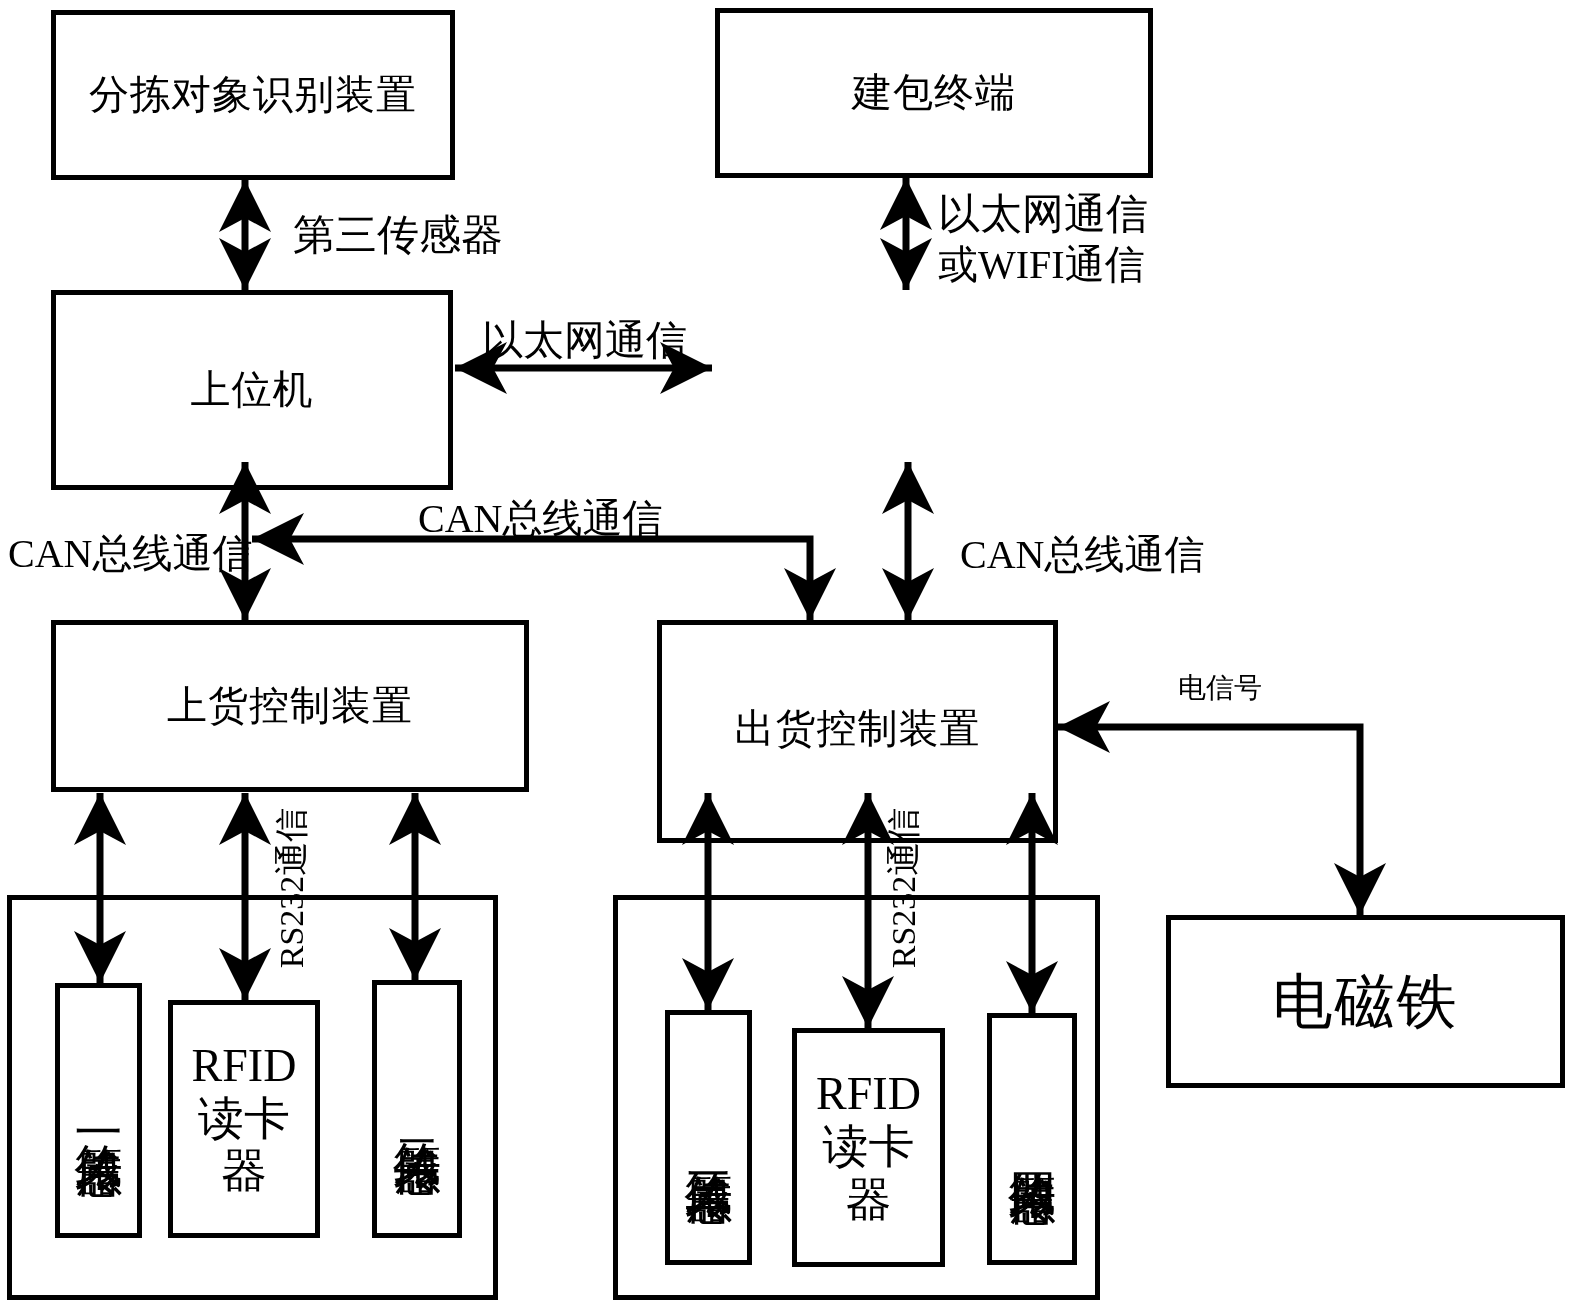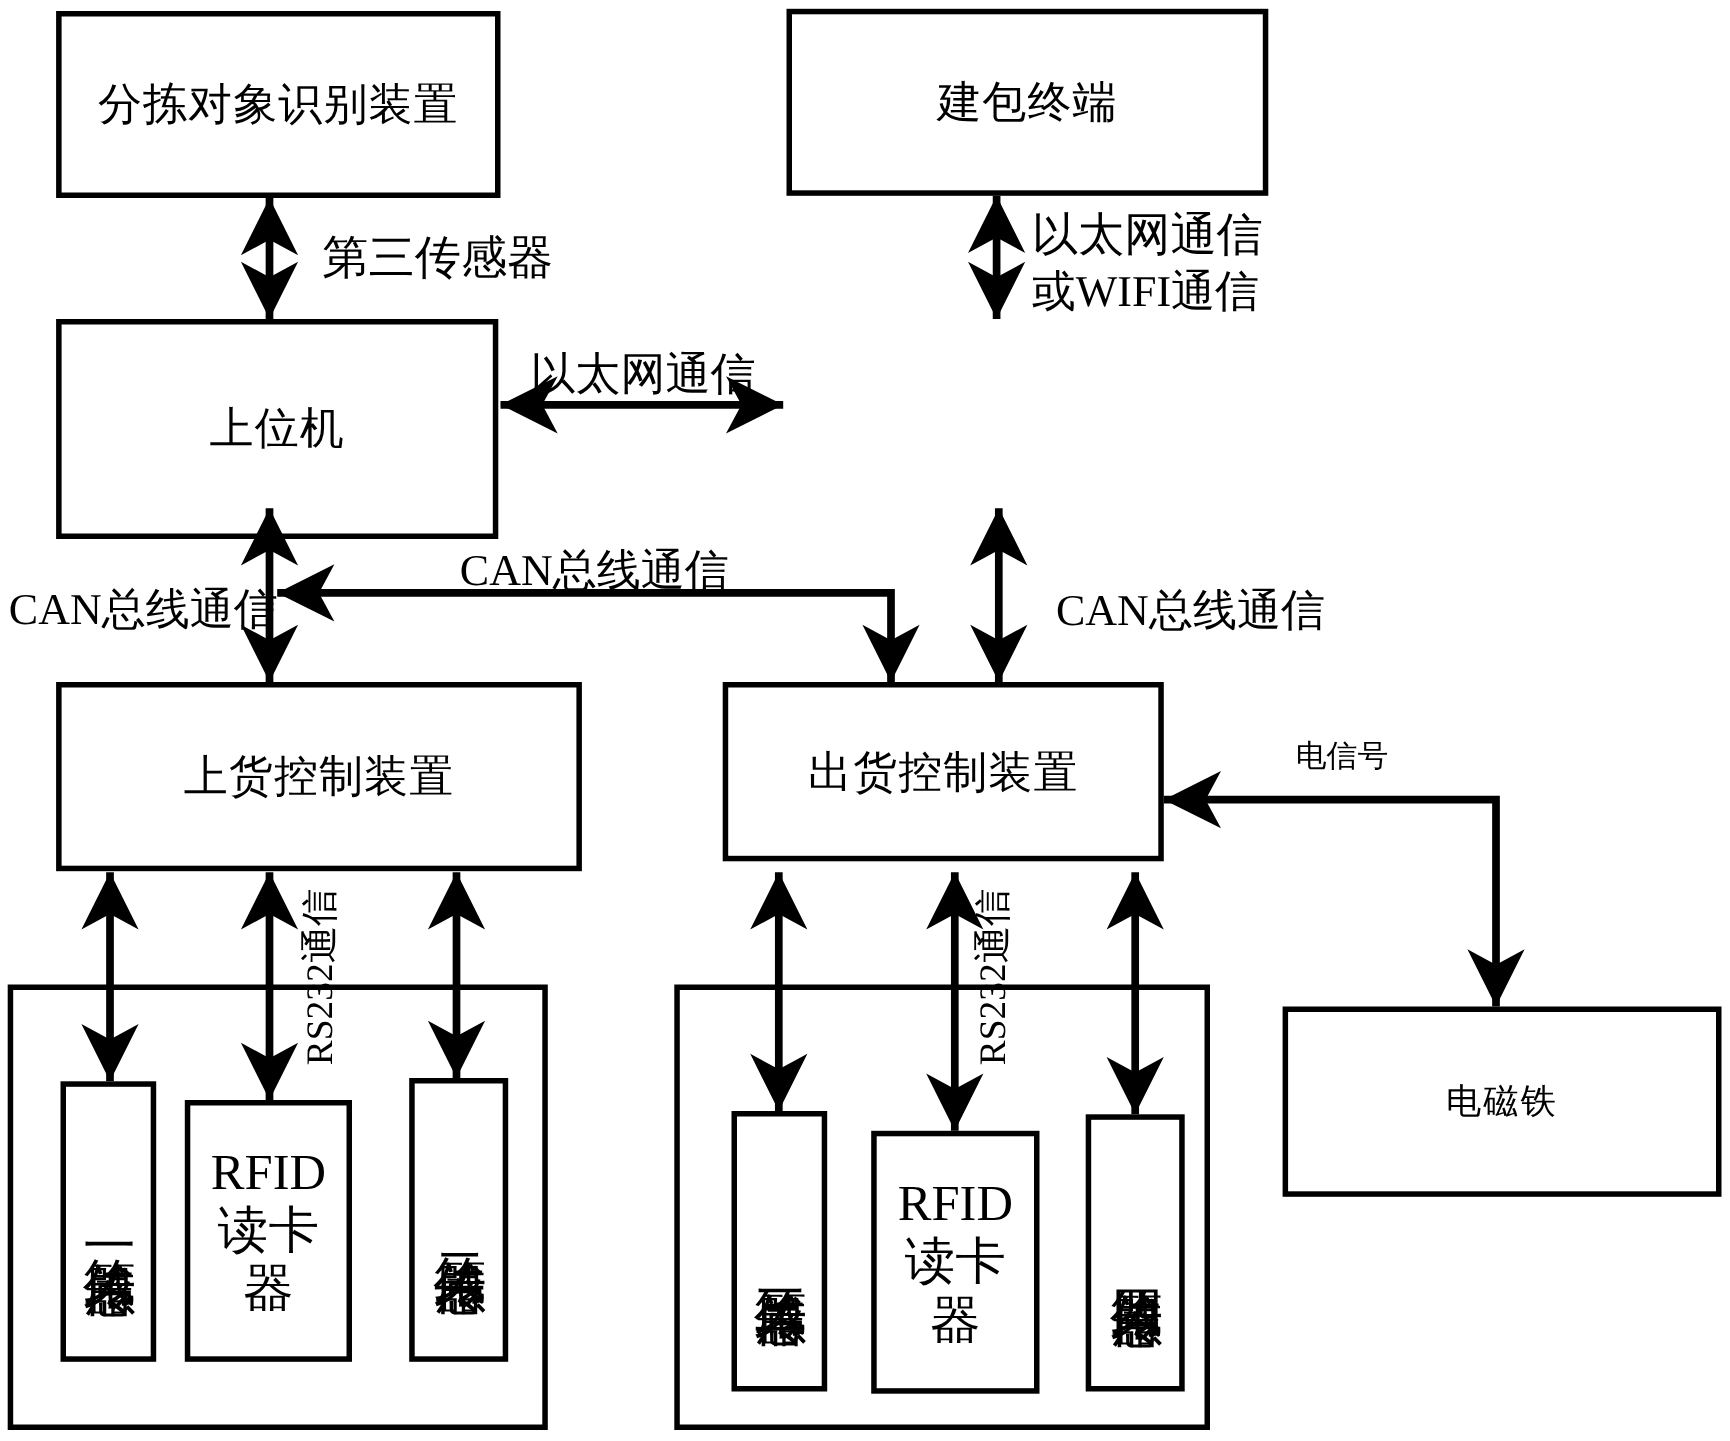--- a/index.html
+++ b/index.html
@@ -55,7 +55,7 @@
     <span class="box-label">上货控制装置</span>
   </div>
 
-  <div class="box" style="left:657px; top:620px; width:401px; height:163px;">
+  <div class="box" style="left:657px; top:620px; width:401px; height:223px;font-family:Liberation Mono, monospace;">
     <span class="box-label">出货控制装置</span>
   </div>
 

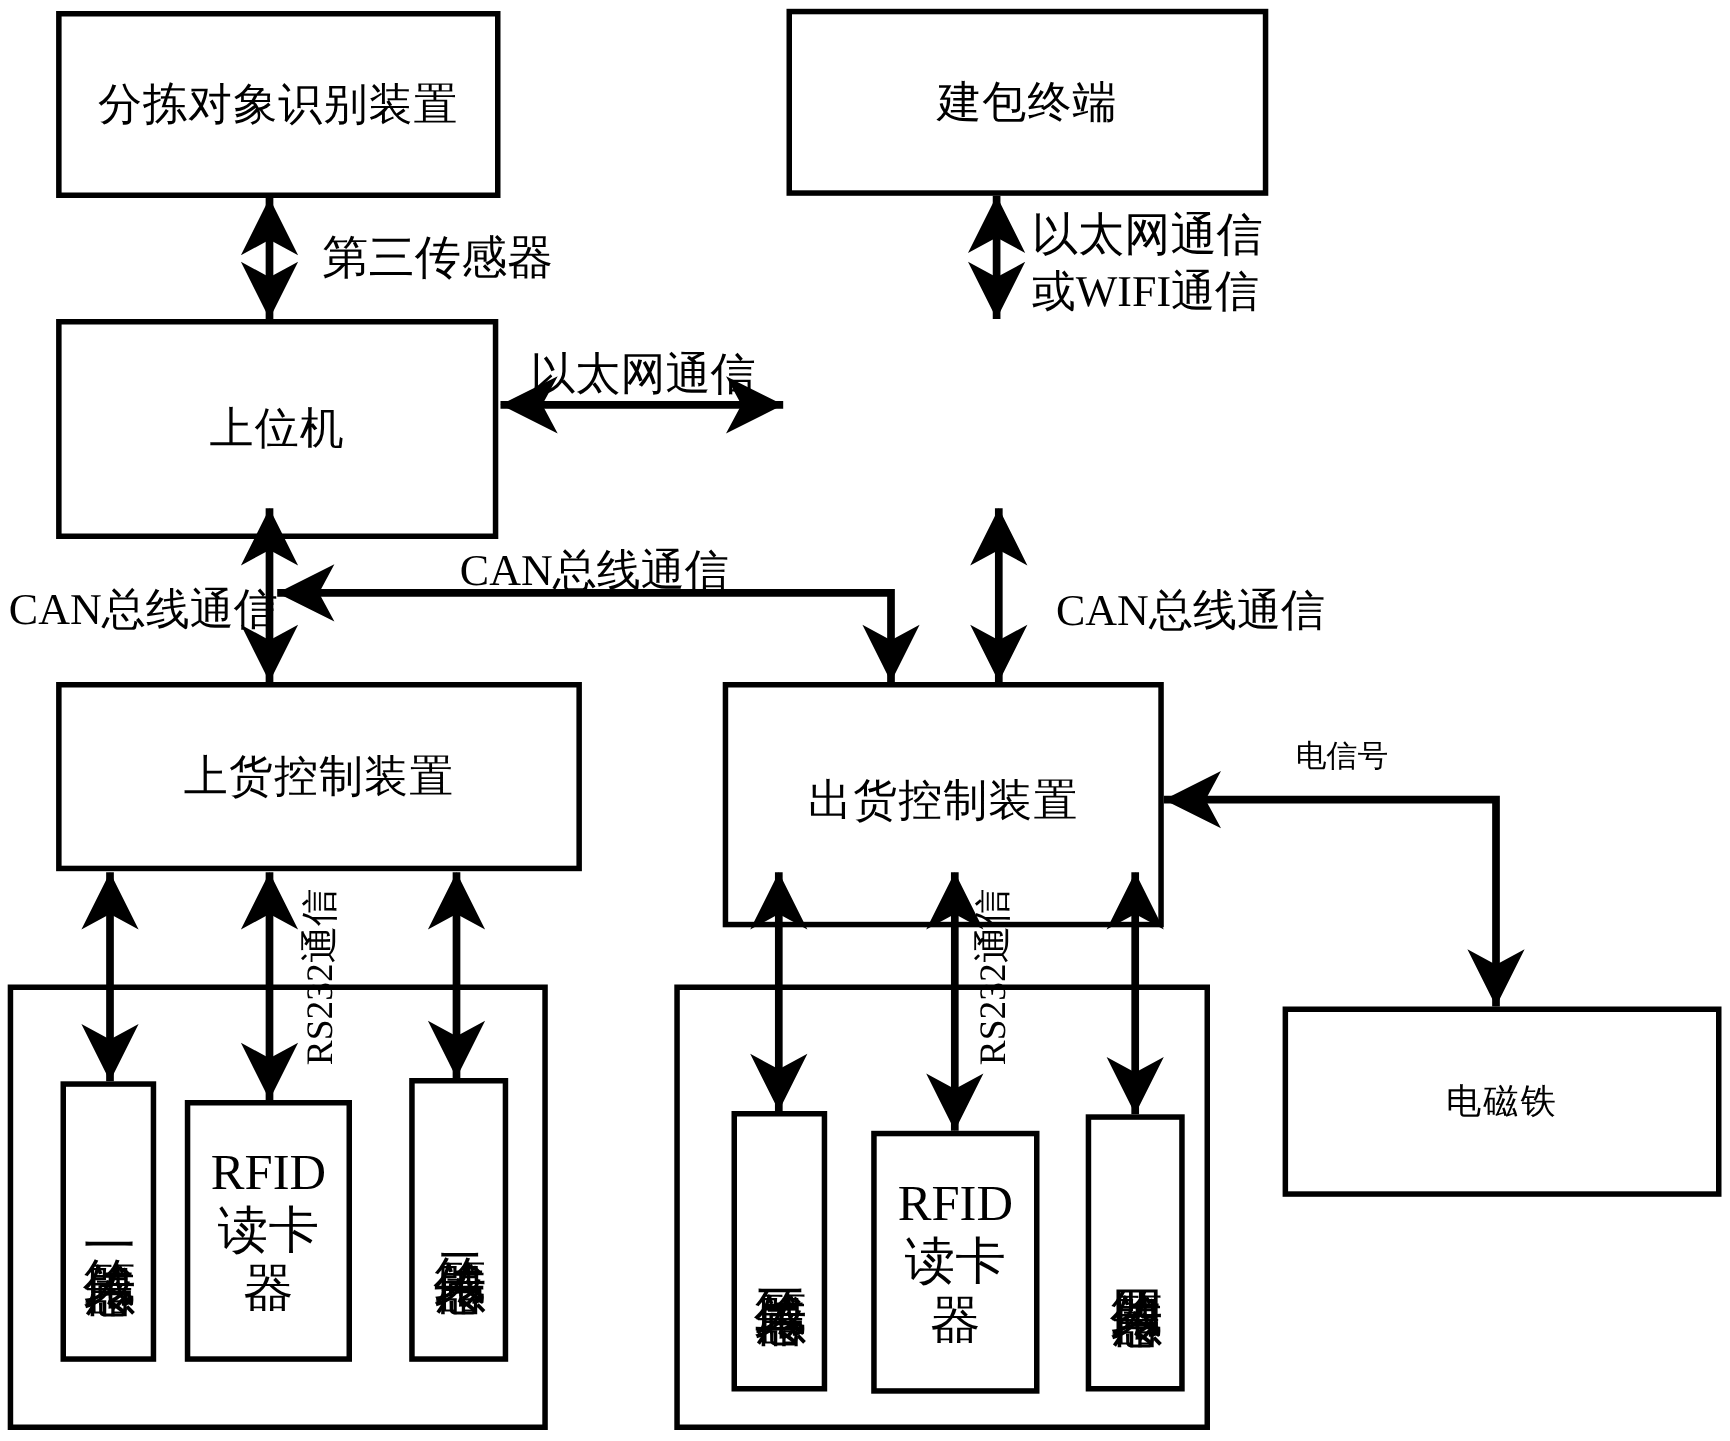--- a/index.html
+++ b/index.html
@@ -14,7 +14,7 @@
     text-align:center;
   }
   .box-label { font-size:40px; line-height:1.2; letter-spacing:1px; }
-  .big-label { font-size:32px; letter-spacing:2px; }
+  .big-label { font-size:60px; letter-spacing:2px; }
   .vlabel {
     writing-mode:vertical-rl; text-orientation:upright;
     font-size:48px; letter-spacing:2px; line-height:1;

